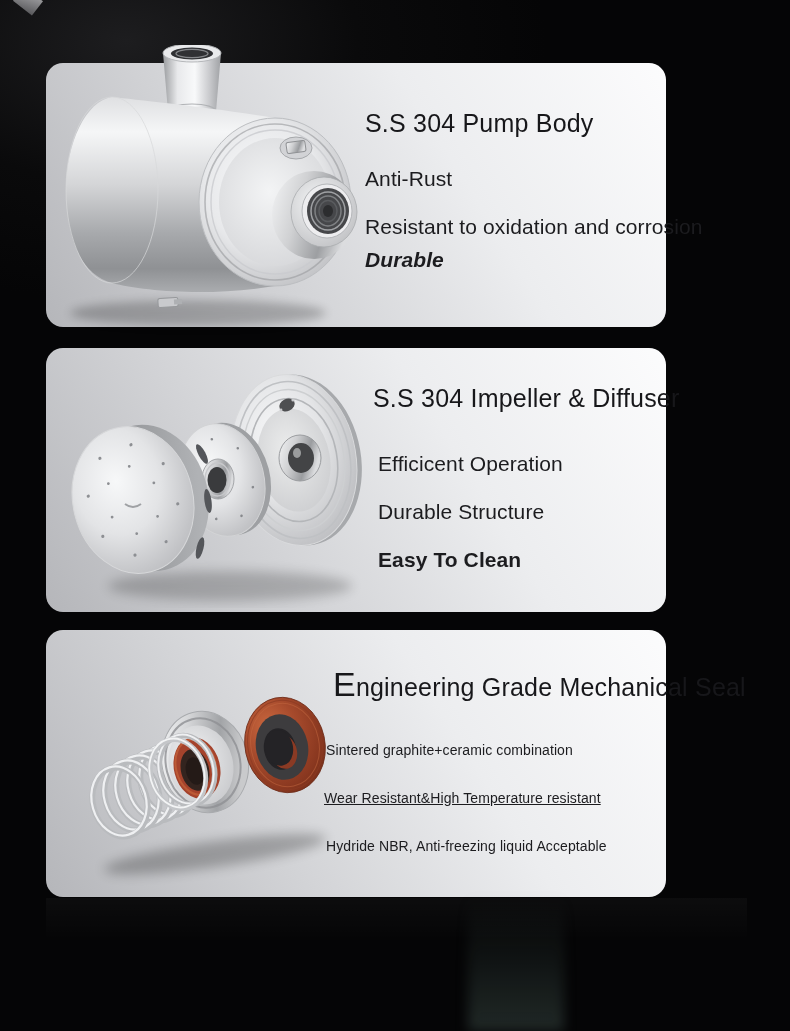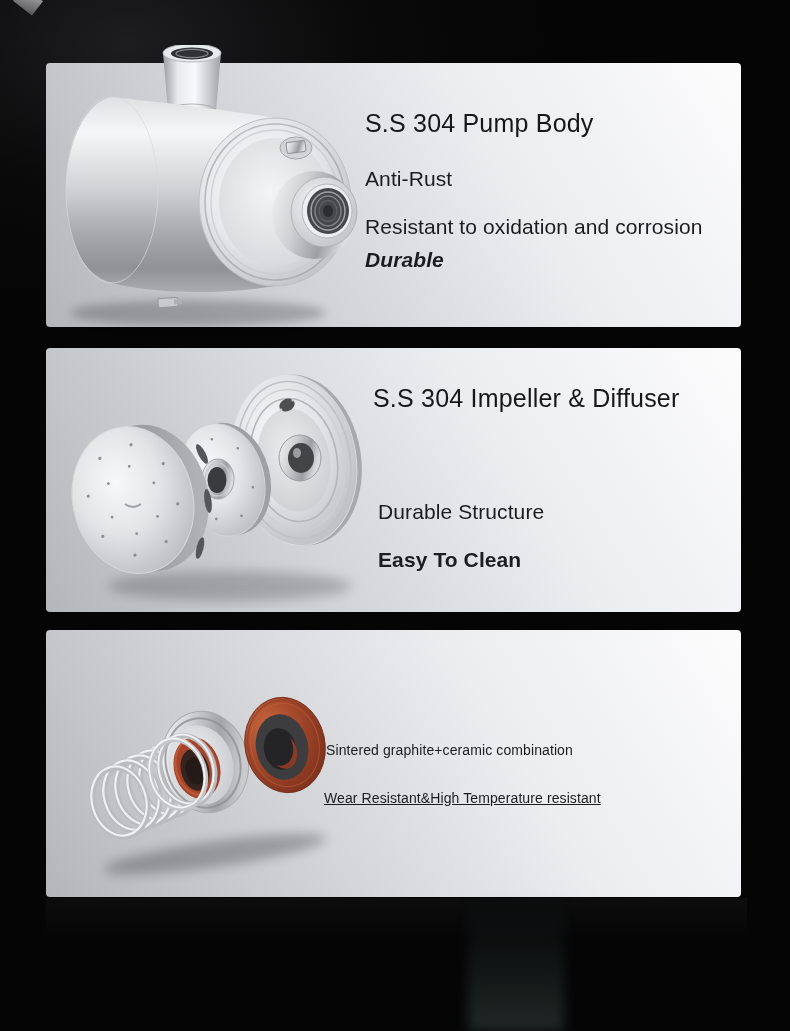--- a/index.html
+++ b/index.html
@@ -16,7 +16,7 @@
     transform:rotate(38deg);
   }
   .card{
-    position:absolute;left:46px;width:695px;border-radius:4px;
+    position:absolute;left:46px;width:620px;border-radius:17px;
     background:linear-gradient(58deg,#b5b6ba 0%,#d3d4d7 35%,#ecedef 65%,#fcfcfd 100%);
   }
   .card-1{top:63px;height:264px;}

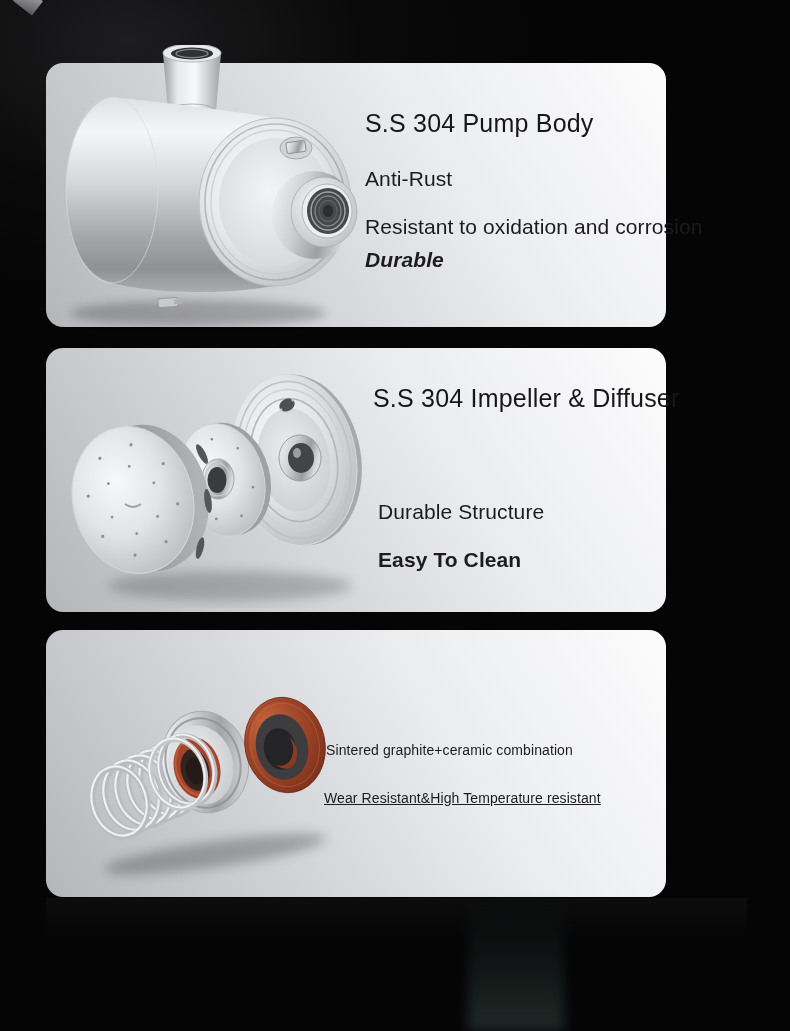--- a/index.html
+++ b/index.html
@@ -241,6 +241,7 @@
     </svg>
 
     <h2 class="card-title" style="left:327px;top:37px;">S.S 304 Impeller &amp; Diffuser</h2>
+    <p class="feature" style="left:332px;top:104px;">Efficicent Operation</p>
     <p class="feature" style="left:332px;top:152px;">Durable Structure</p>
     <p class="feature strong" style="left:332px;top:200px;">Easy To Clean</p>
   </section>

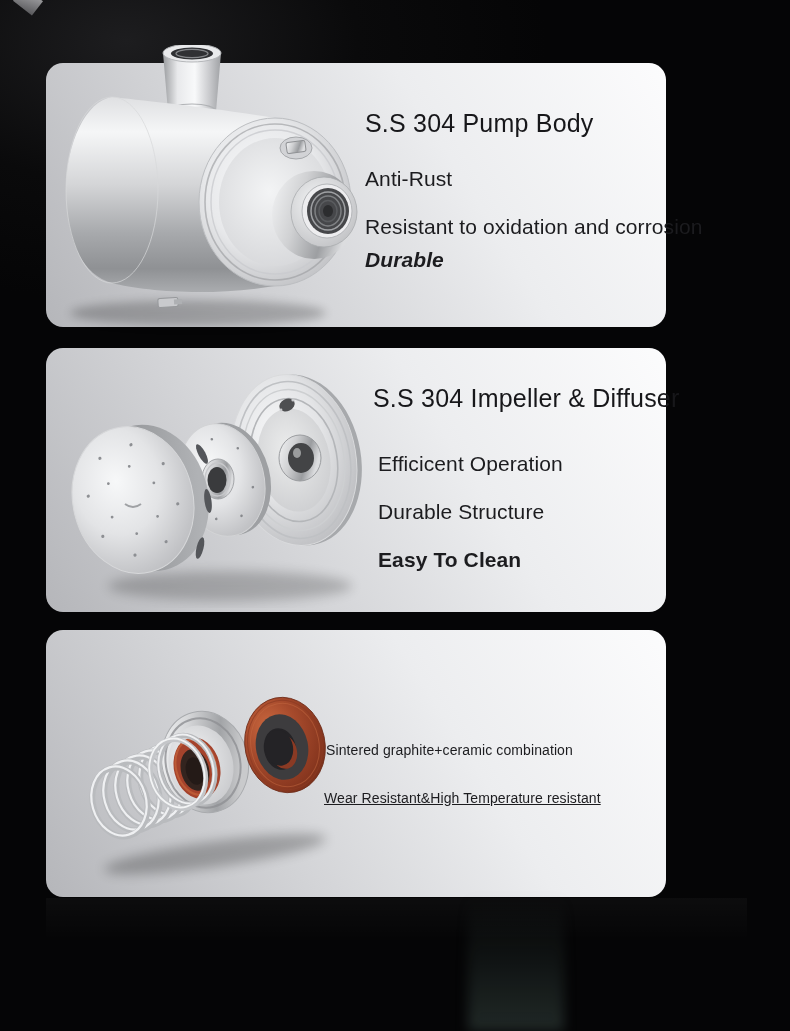--- a/index.html
+++ b/index.html
@@ -325,6 +325,7 @@
       </g>
     </svg>
 
+    <h2 class="card-title seal-title" style="left:287px;top:36px;">Engineering Grade Mechanical Seal</h2>
     <p class="feature" style="left:280px;top:112px;">Sintered graphite+ceramic combination</p>
     <p class="feature" style="left:278px;top:160px;text-decoration:underline;">Wear Resistant&amp;High Temperature resistant</p>
   </section>

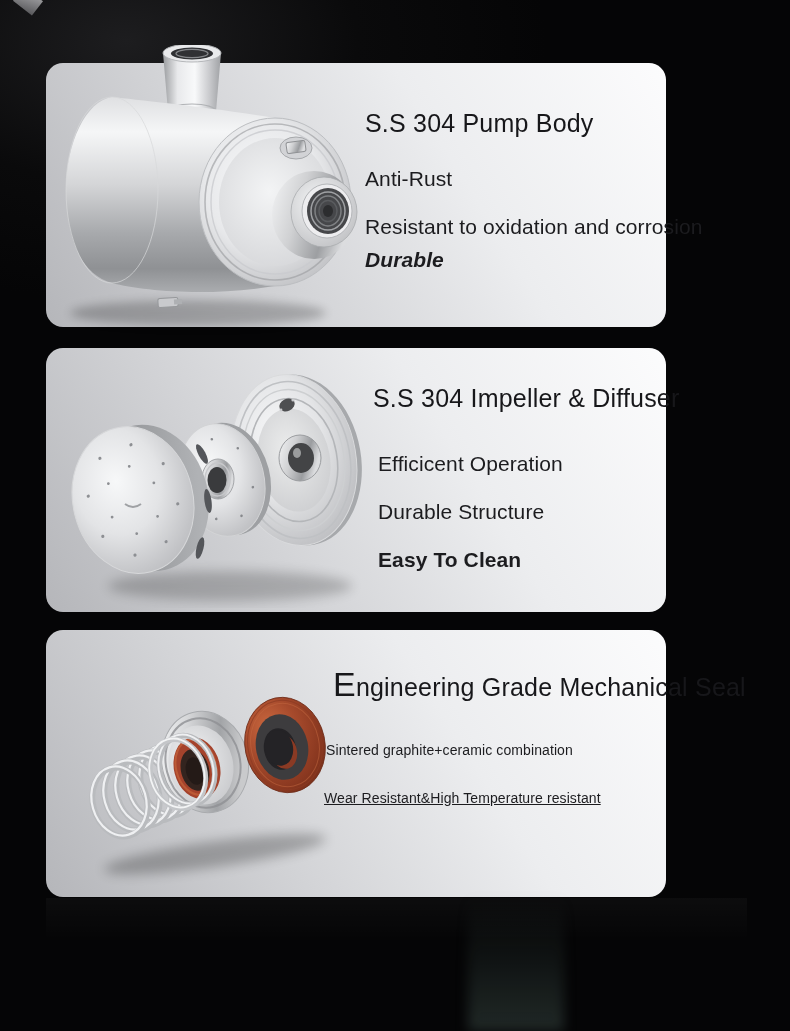--- a/index.html
+++ b/index.html
@@ -328,6 +328,7 @@
     <h2 class="card-title seal-title" style="left:287px;top:36px;">Engineering Grade Mechanical Seal</h2>
     <p class="feature" style="left:280px;top:112px;">Sintered graphite+ceramic combination</p>
     <p class="feature" style="left:278px;top:160px;text-decoration:underline;">Wear Resistant&amp;High Temperature resistant</p>
+    <p class="feature" style="left:280px;top:208px;">Hydride NBR, Anti-freezing liquid Acceptable</p>
   </section>
 
   <div class="smoke-streak"></div>

